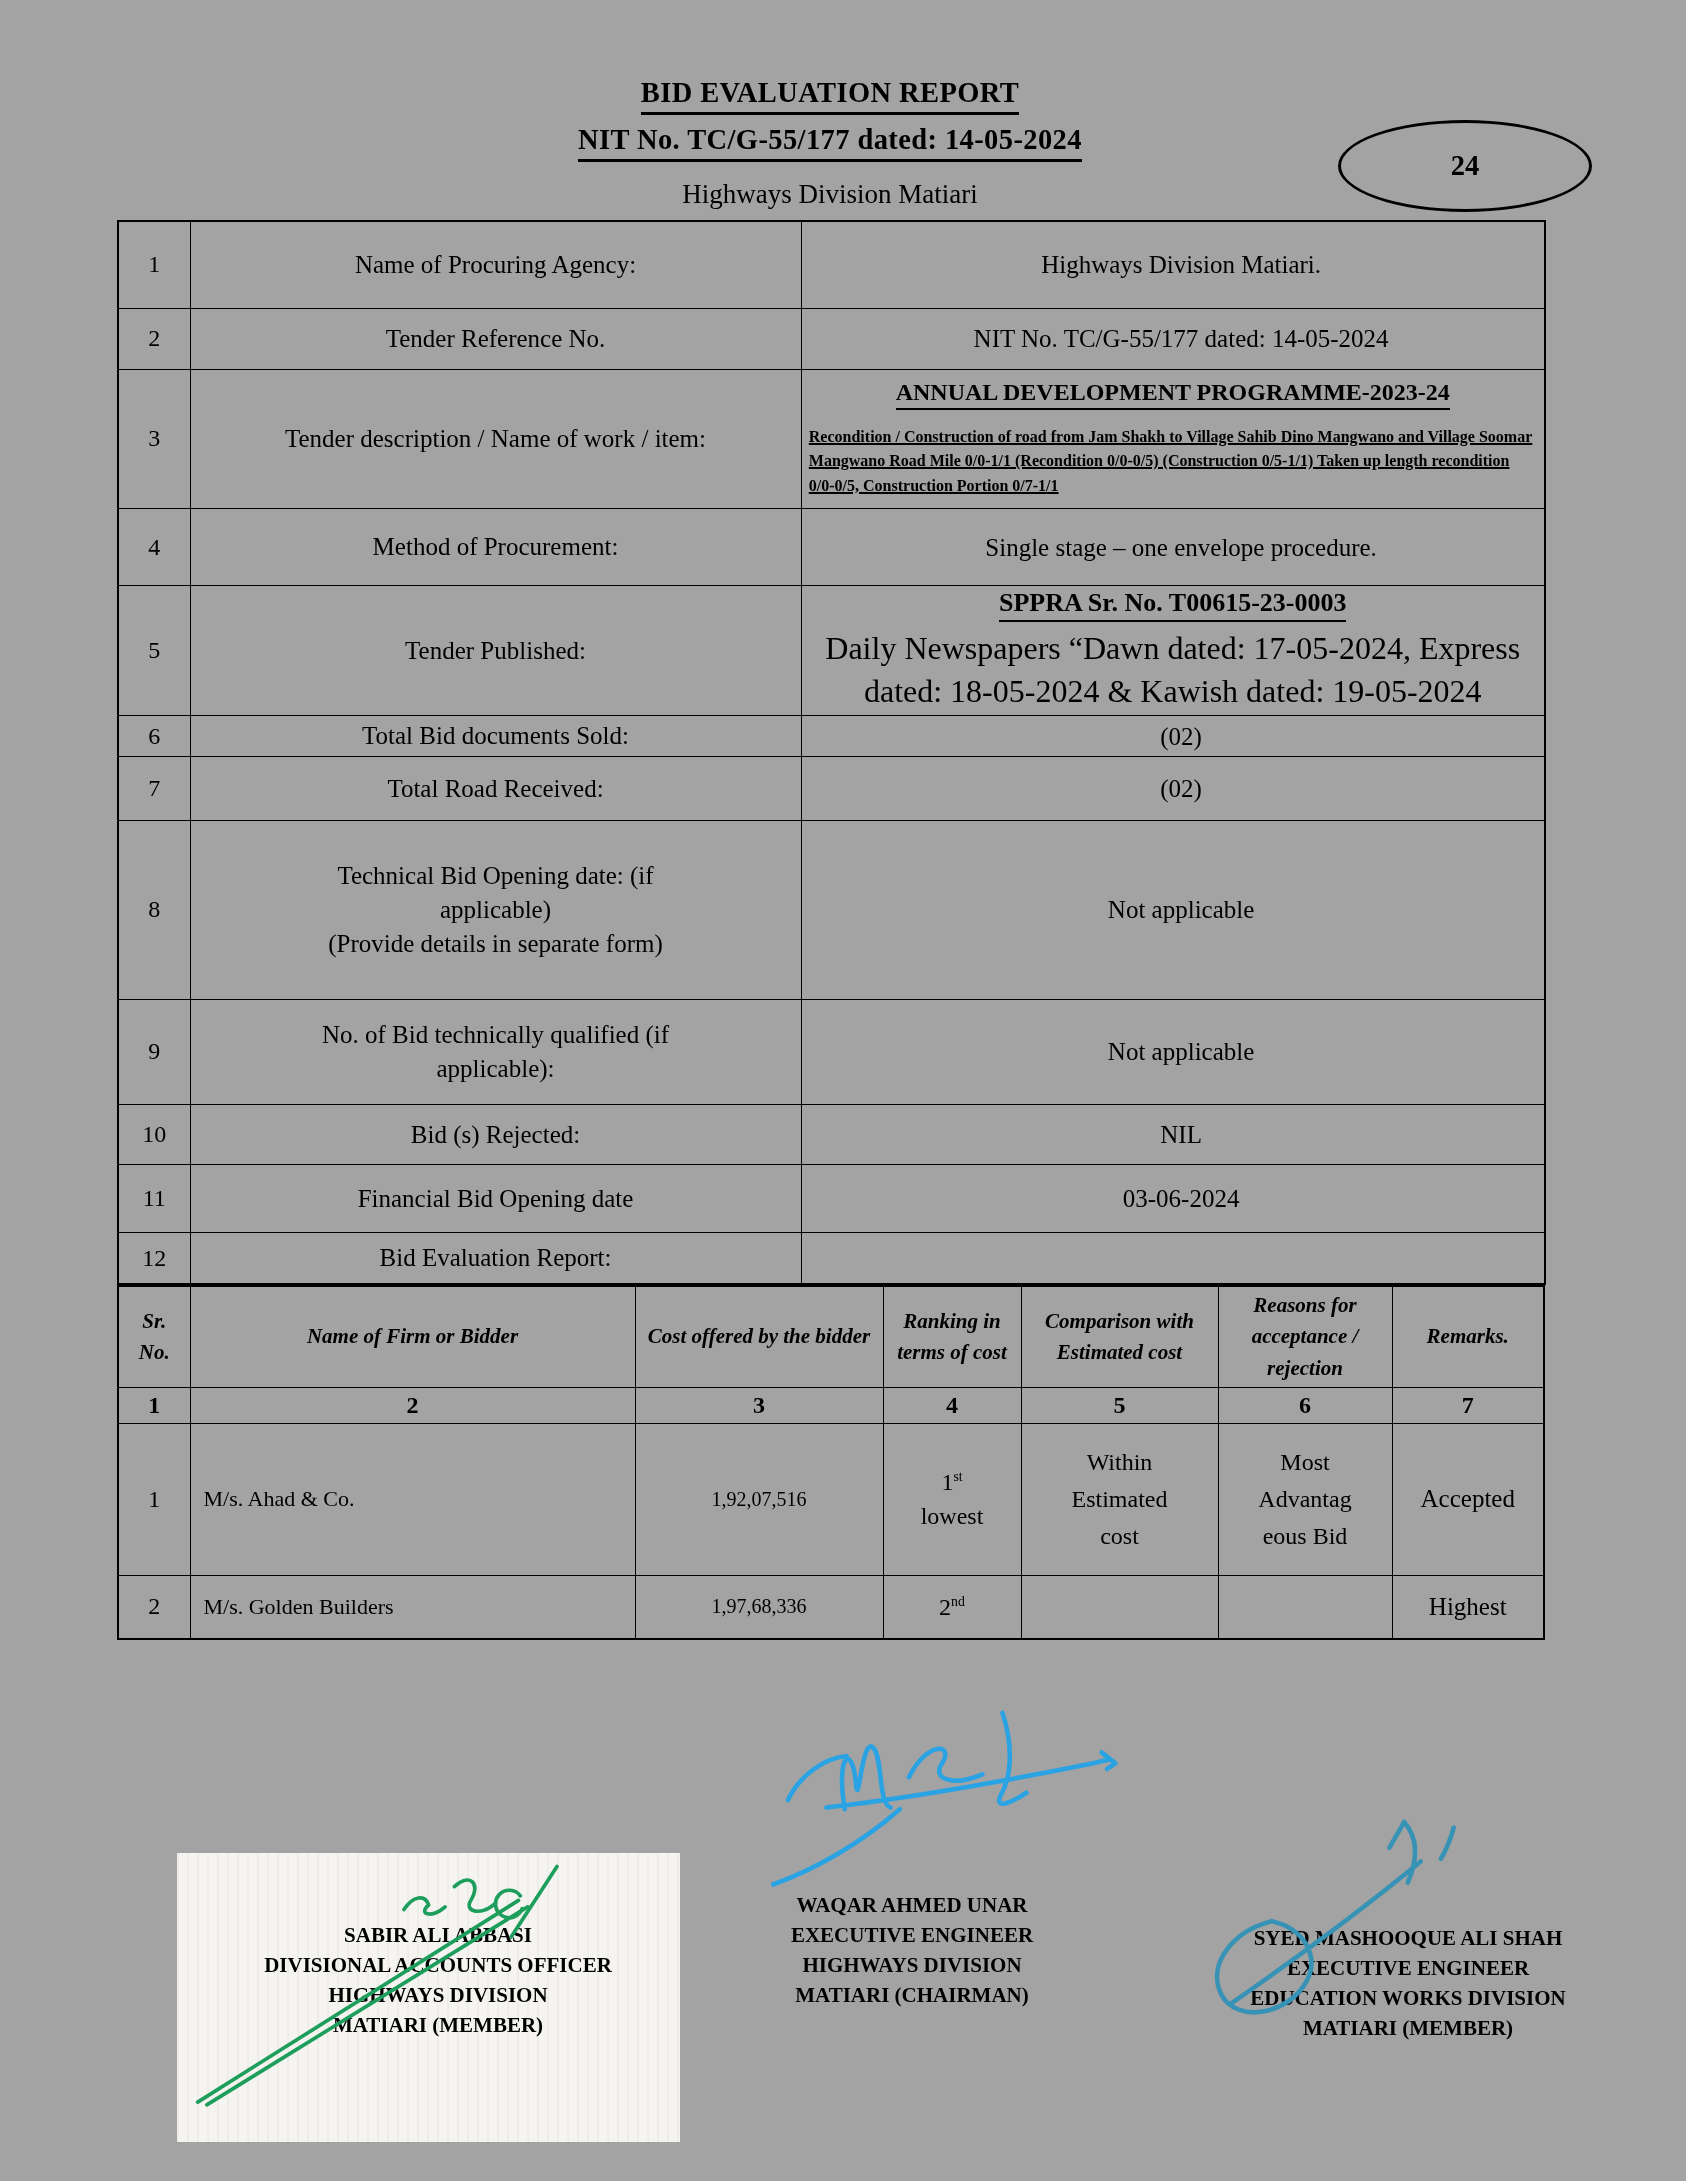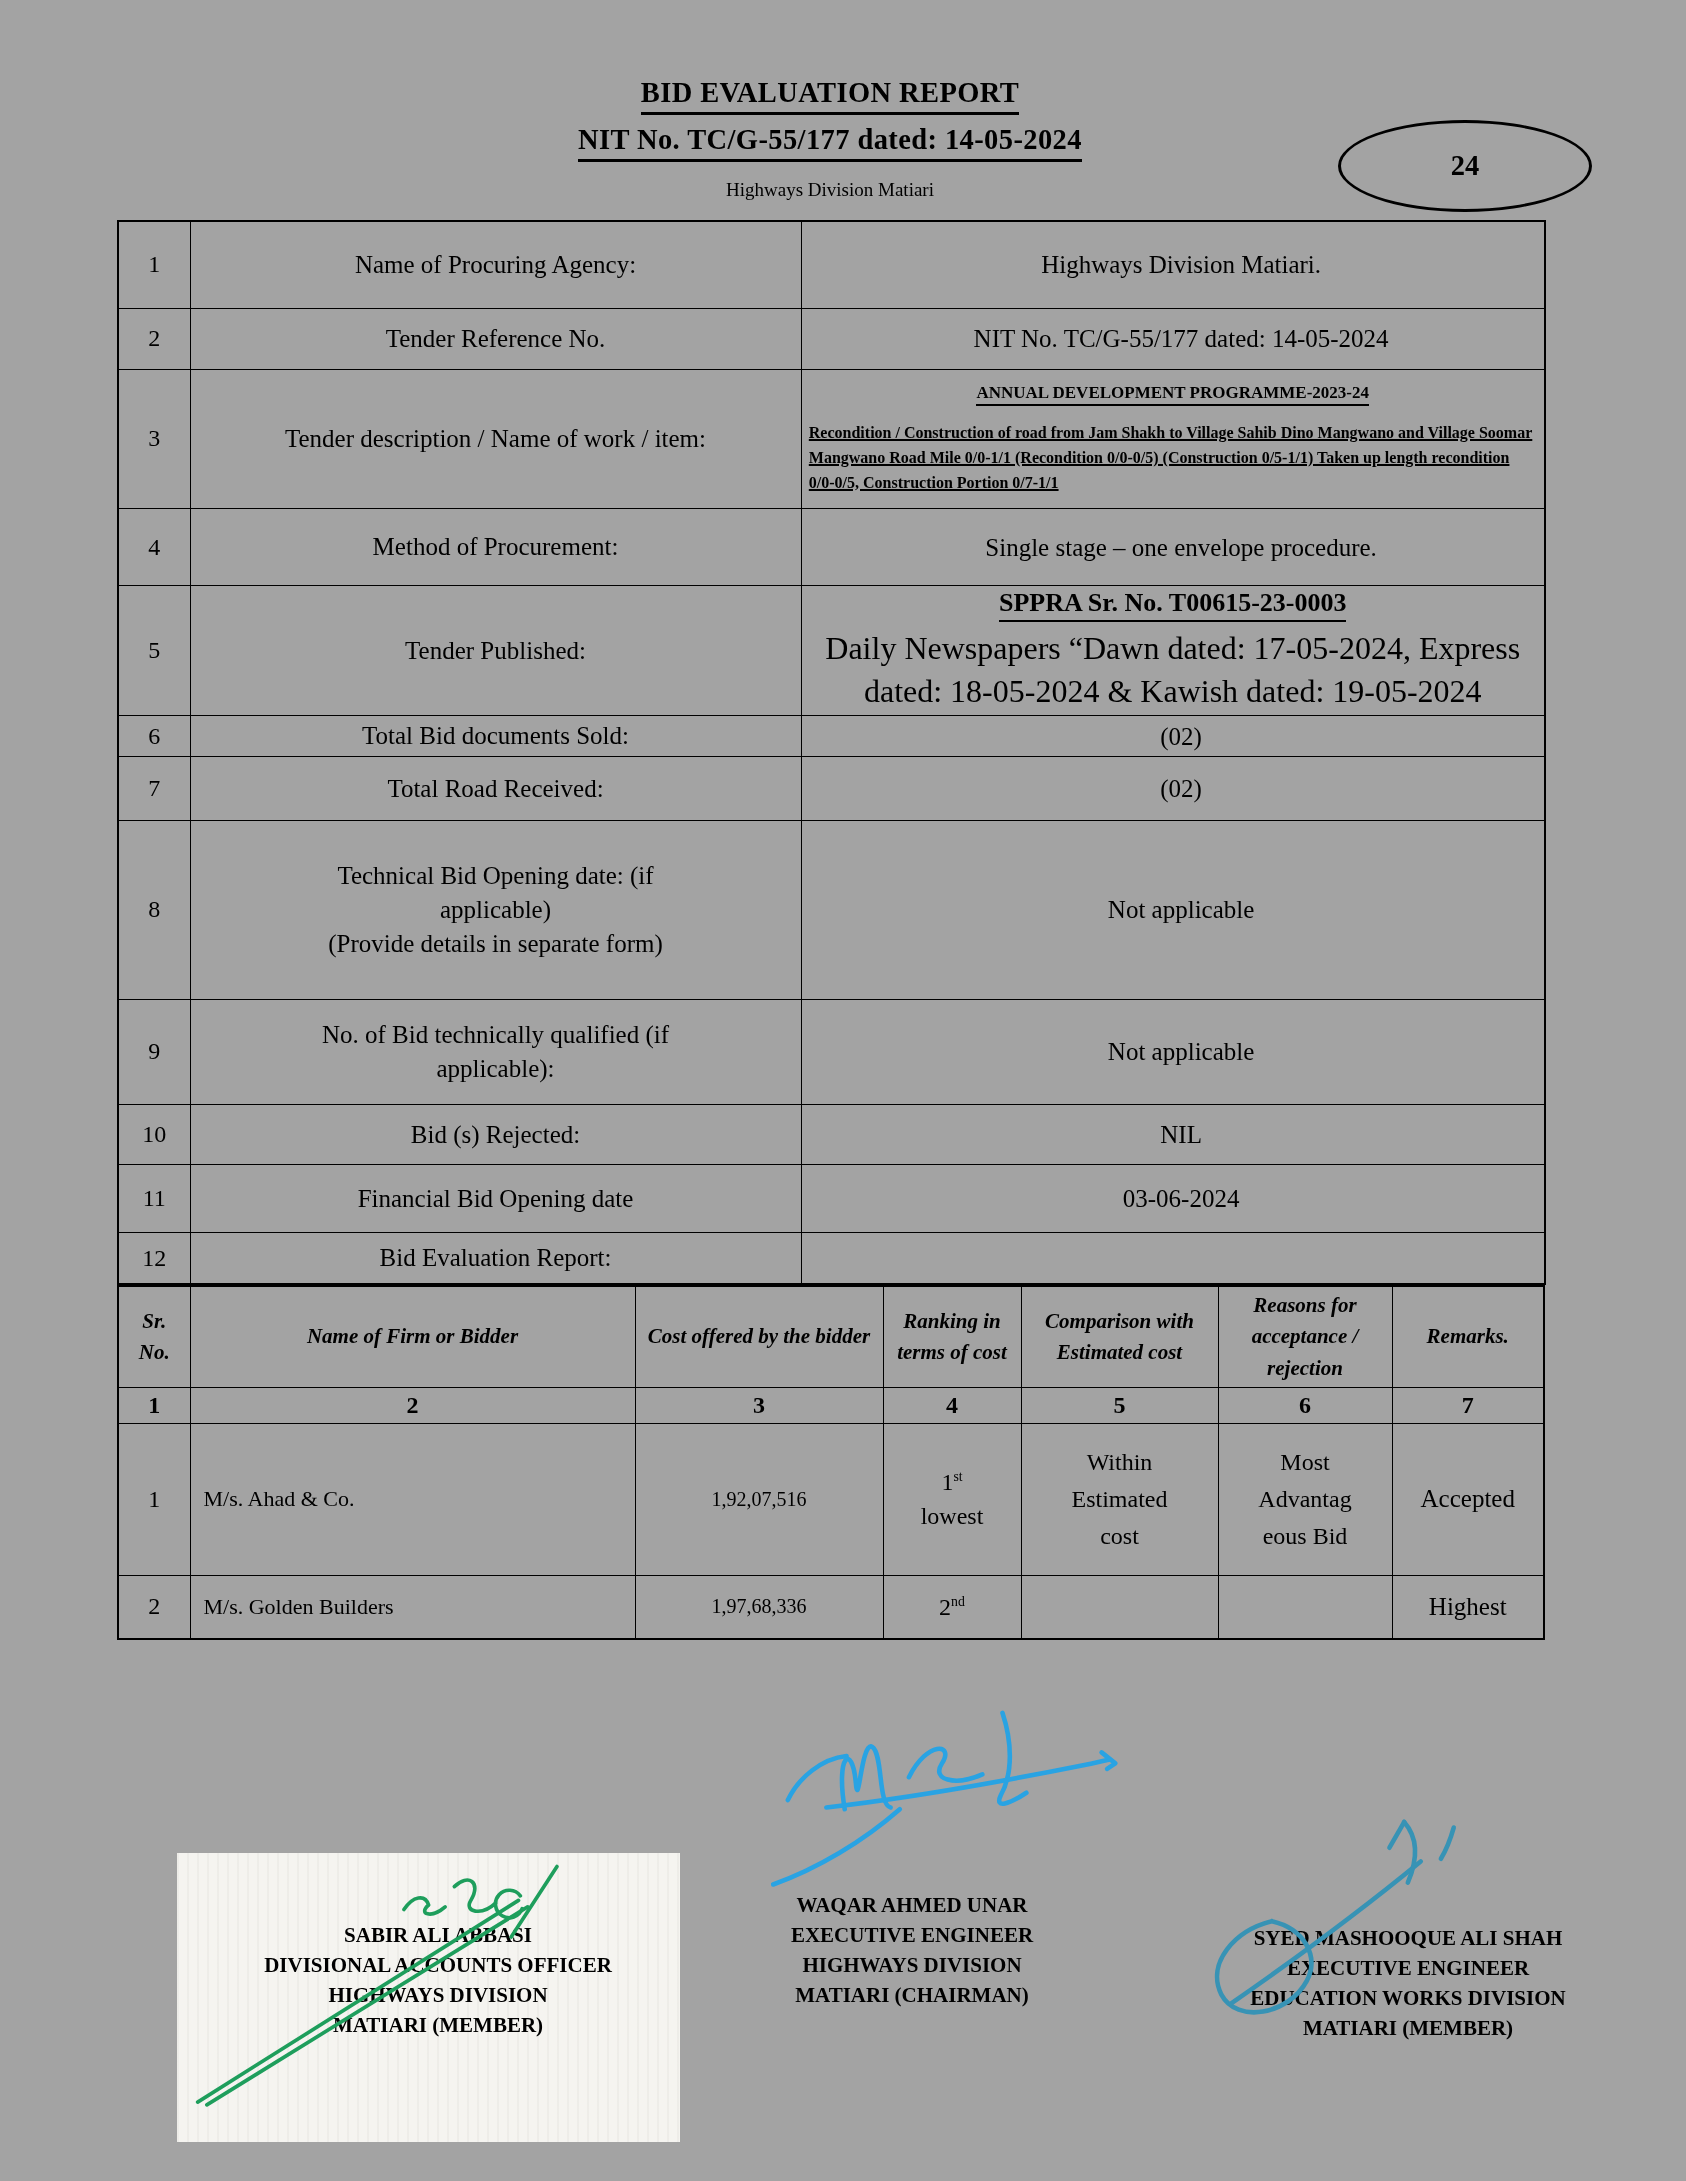--- a/index.html
+++ b/index.html
@@ -13,7 +13,7 @@
   .hline { margin:0 0 9.2px 0; }
   .t-title { font-size:28.5px; font-weight:bold; letter-spacing:0.4px; }
   .u-thick { display:inline-block; border-bottom:3.7px solid #000; padding-bottom:2.8px; }
-  .t-division { font-size:19px; margin-top:17px; }
+  .t-division { font-size:27px; margin-top:17px; }
 
   .badge {
     position:absolute; left:1338px; top:120px; width:248px; height:86px;

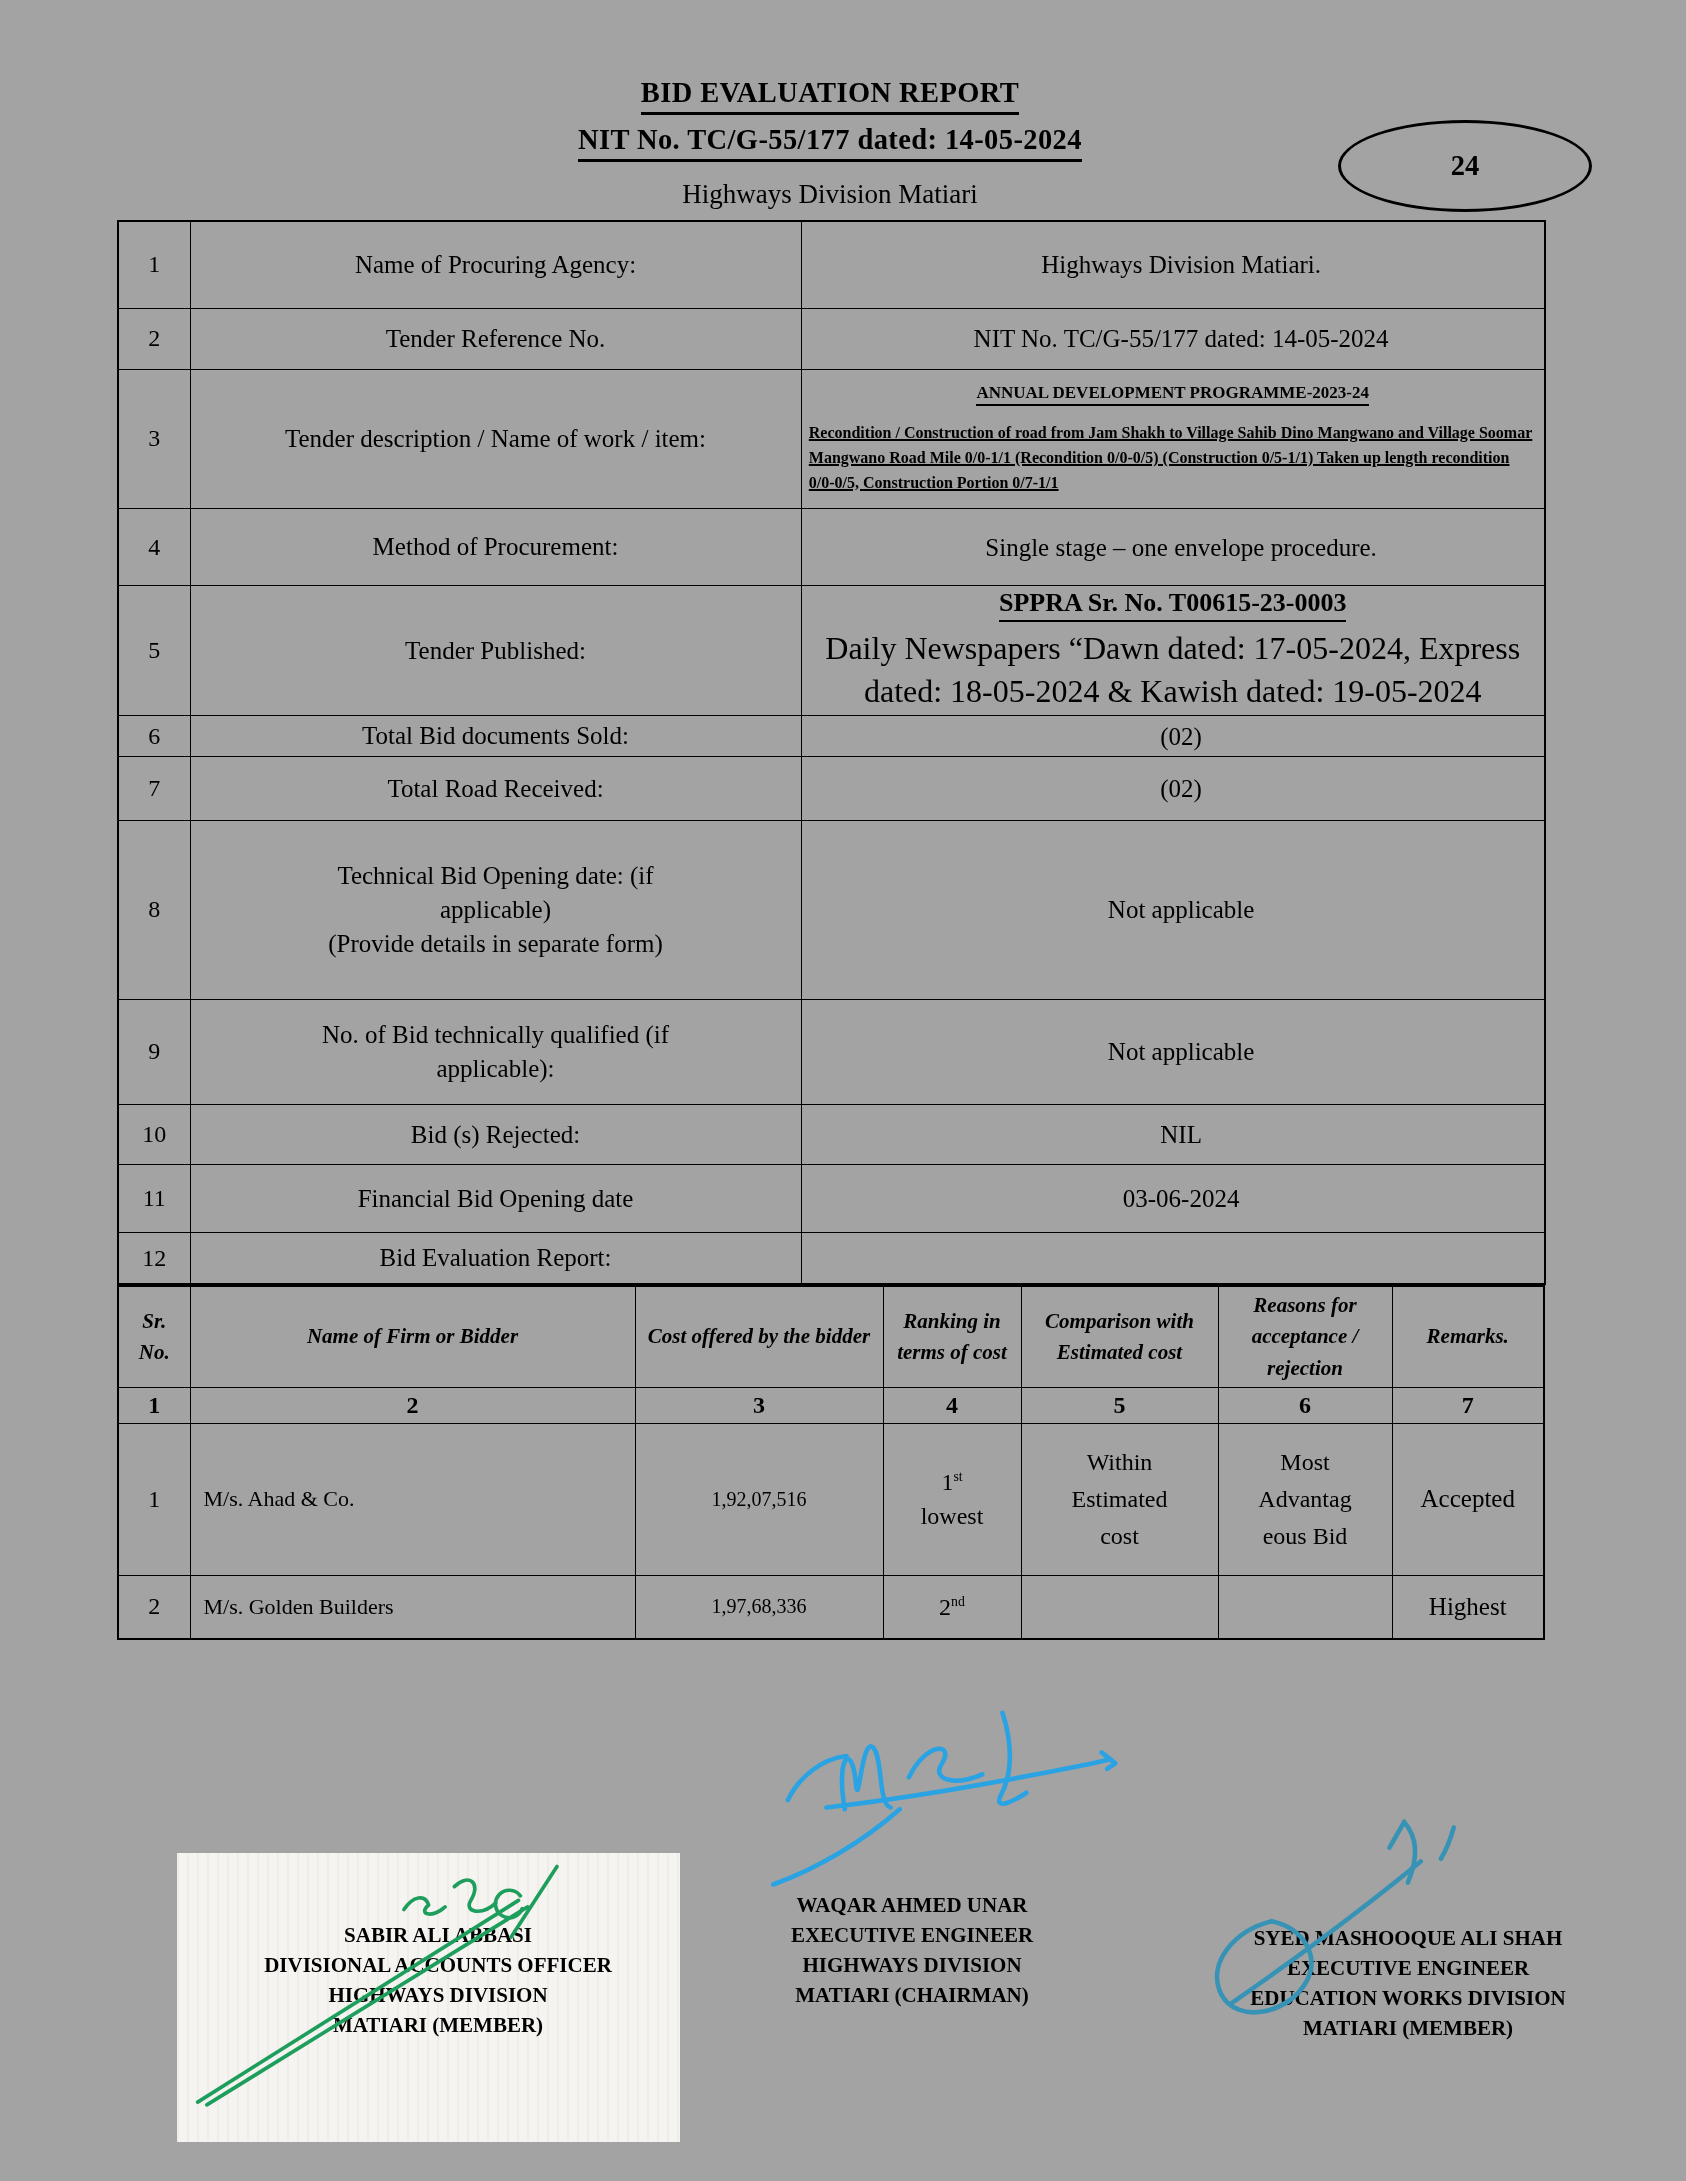--- a/index.html
+++ b/index.html
@@ -46,7 +46,7 @@
   tr.r11 > td { height:64px; }
   tr.r12 > td { height:46px; }
 
-  .adp-head { font-weight:bold; font-size:17px; text-align:center; }
+  .adp-head { font-weight:bold; font-size:24px; text-align:center; }
   .u3 { display:inline-block; border-bottom:2.8px solid #000; padding-bottom:1.8px; }
   .adp-detail {
     font-weight:bold; font-size:16px; text-align:left; line-height:1.55;

